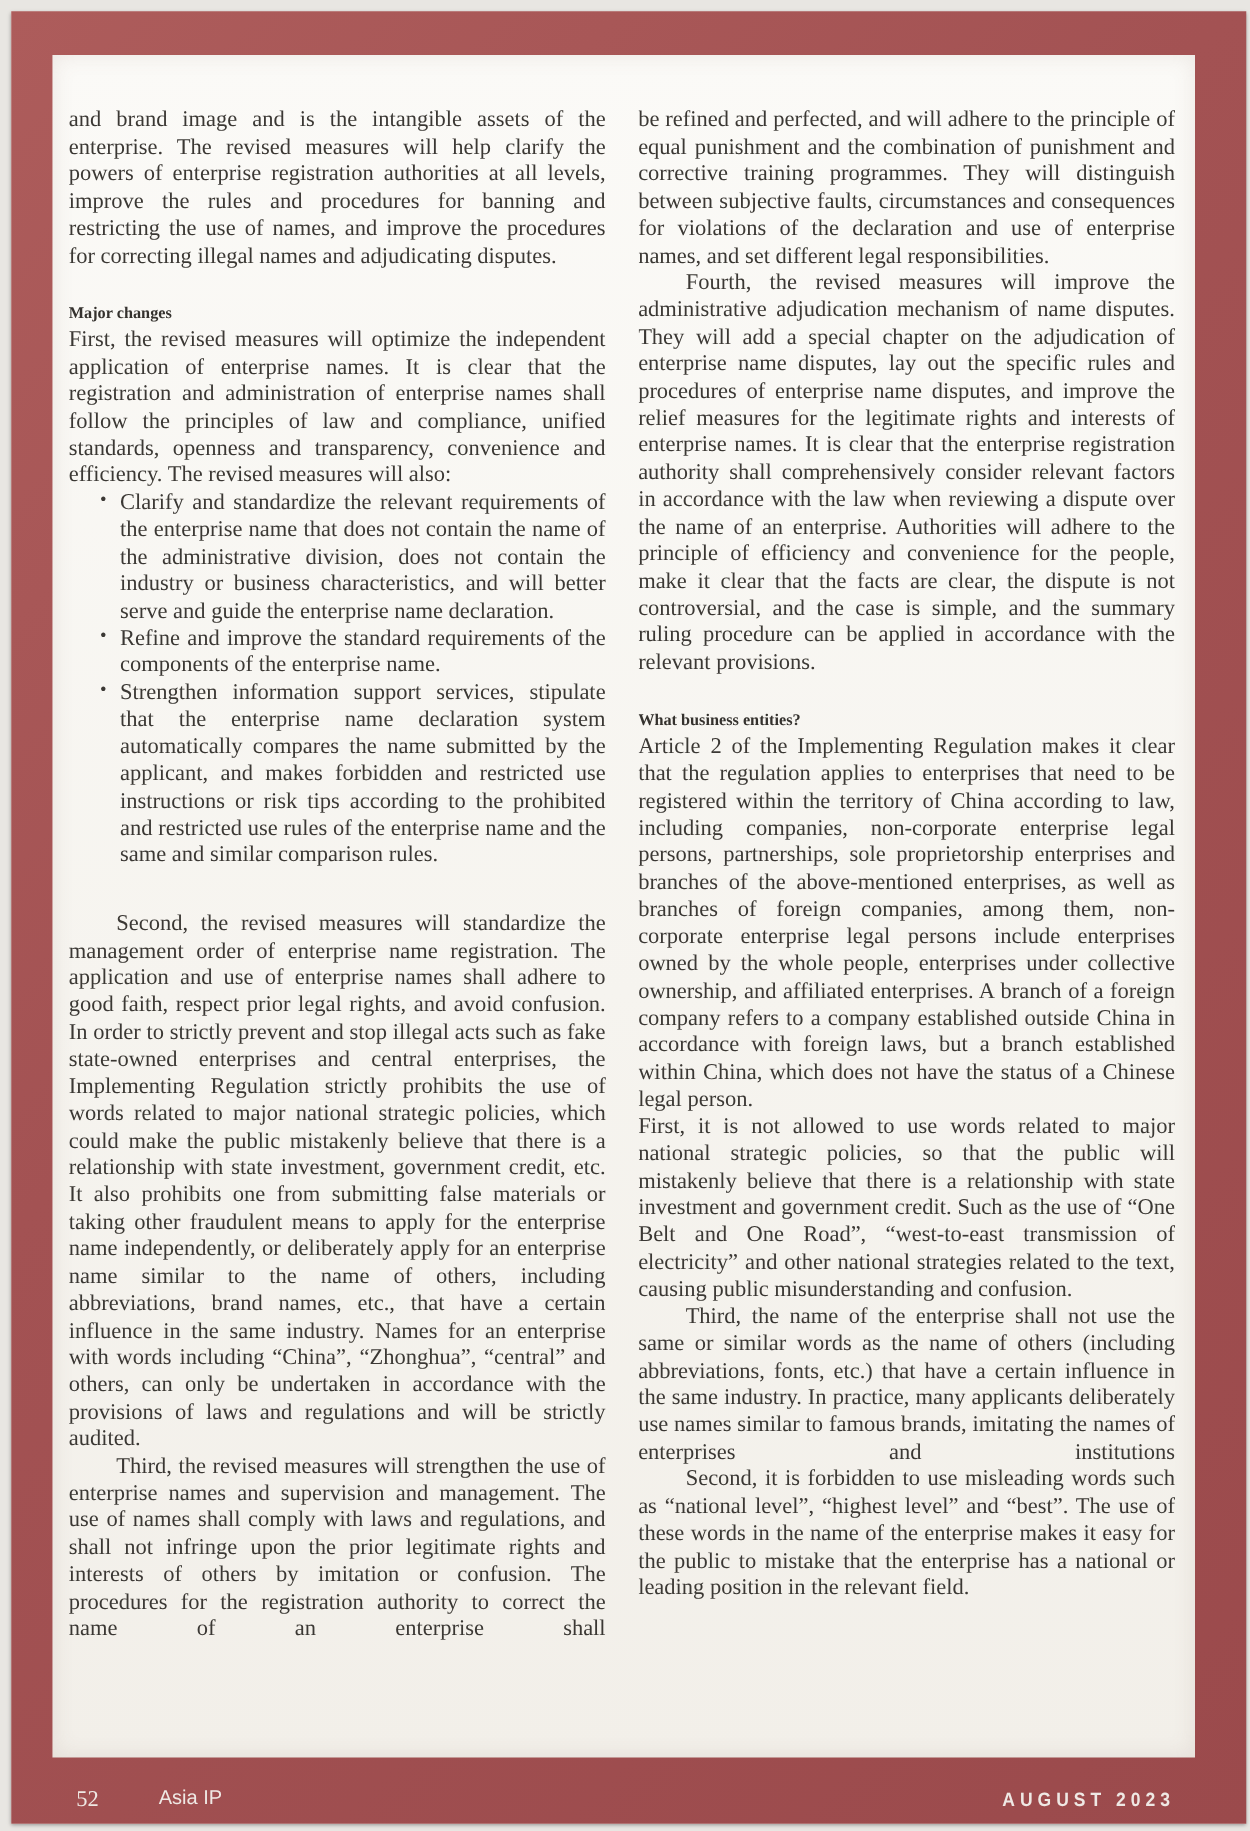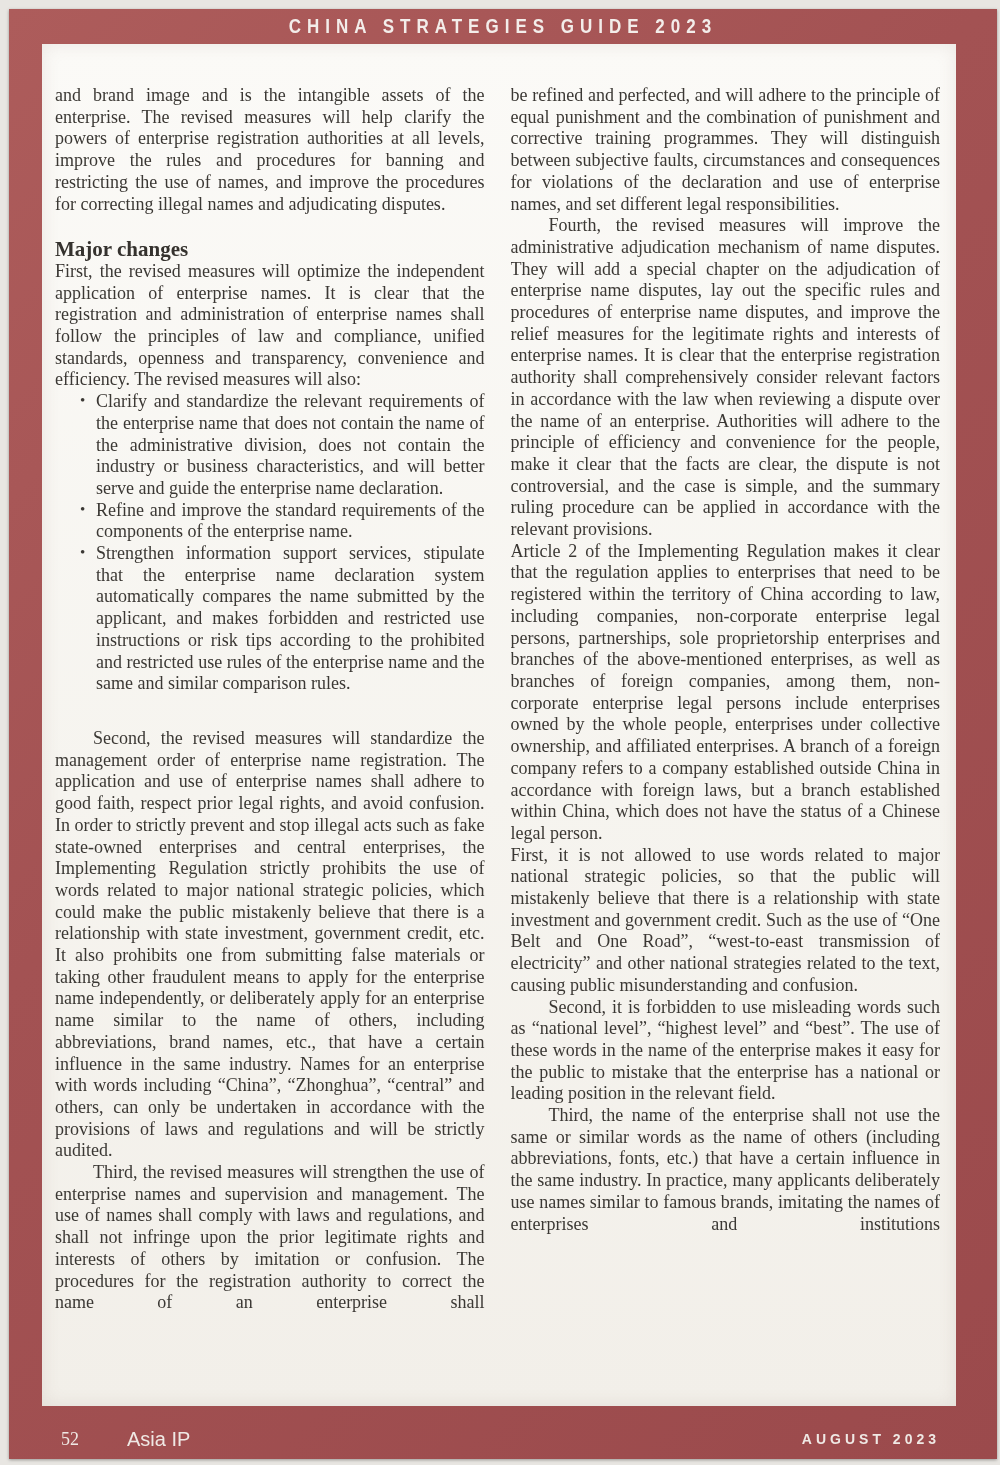--- a/index.html
+++ b/index.html
@@ -101,9 +101,6 @@
 <body>
 
 <div class="scan-page">
-  <div class="header-band">
-    <span class="header-title">CHINA STRATEGIES GUIDE 2023</span>
-  </div>
 
   <div class="inner-page">
     <div class="content">

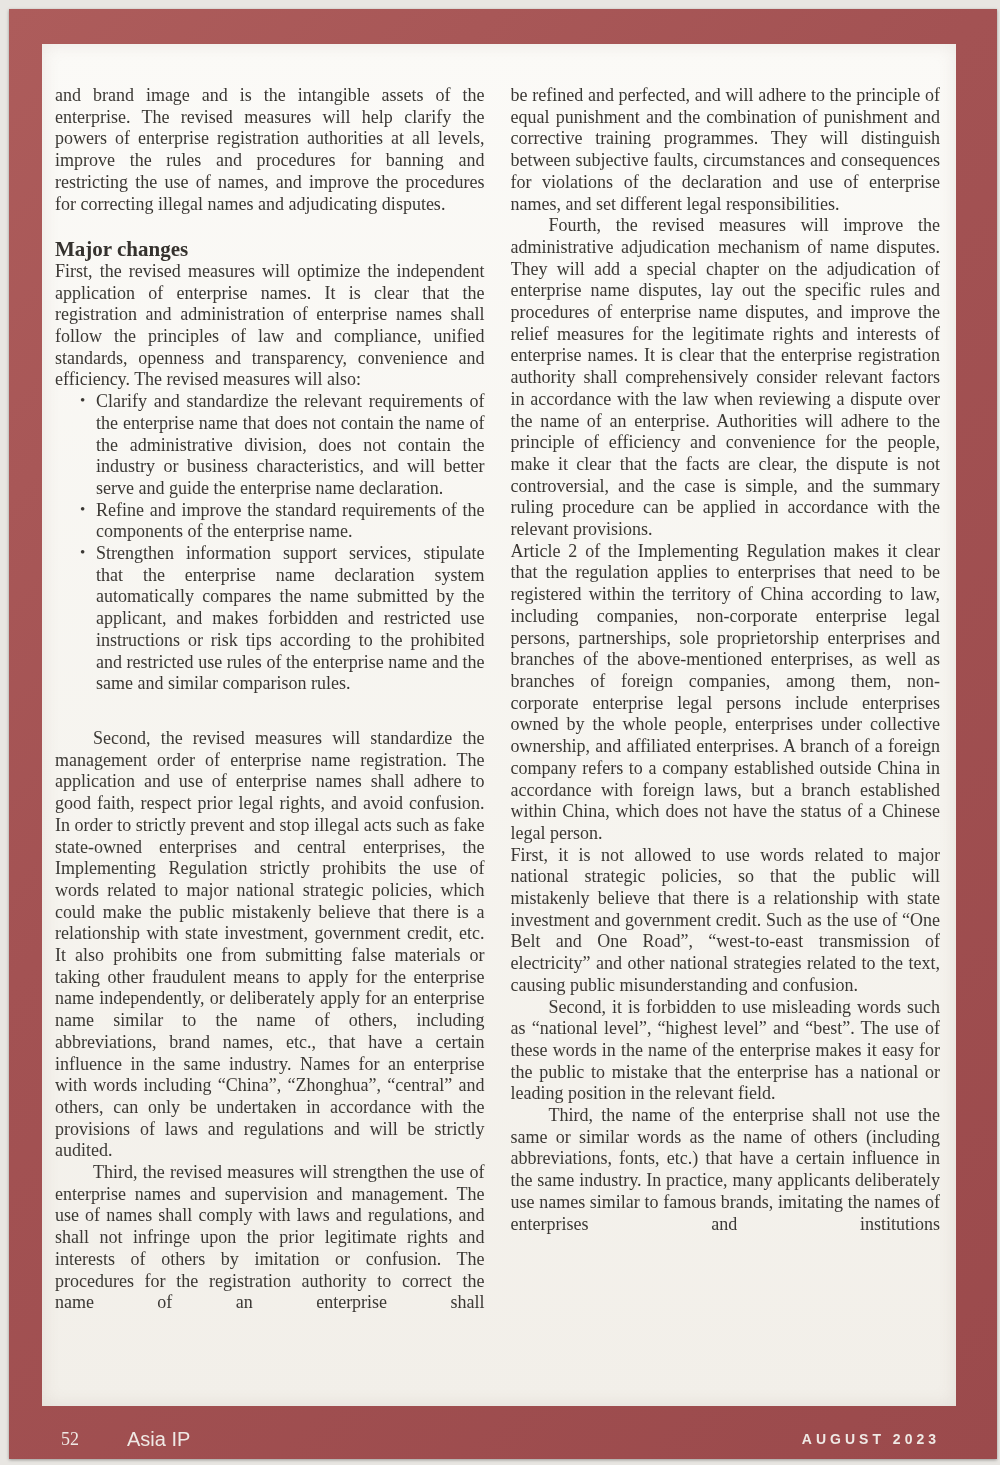--- a/index.html
+++ b/index.html
@@ -52,7 +52,7 @@
   .column p.cont{text-align-last:justify;}
   .column h3{
     margin:24px 0 0 0;
-    font-size:21px;
+    font-size:13px;
     font-weight:700;
     color:#35322e;
     text-align:left;

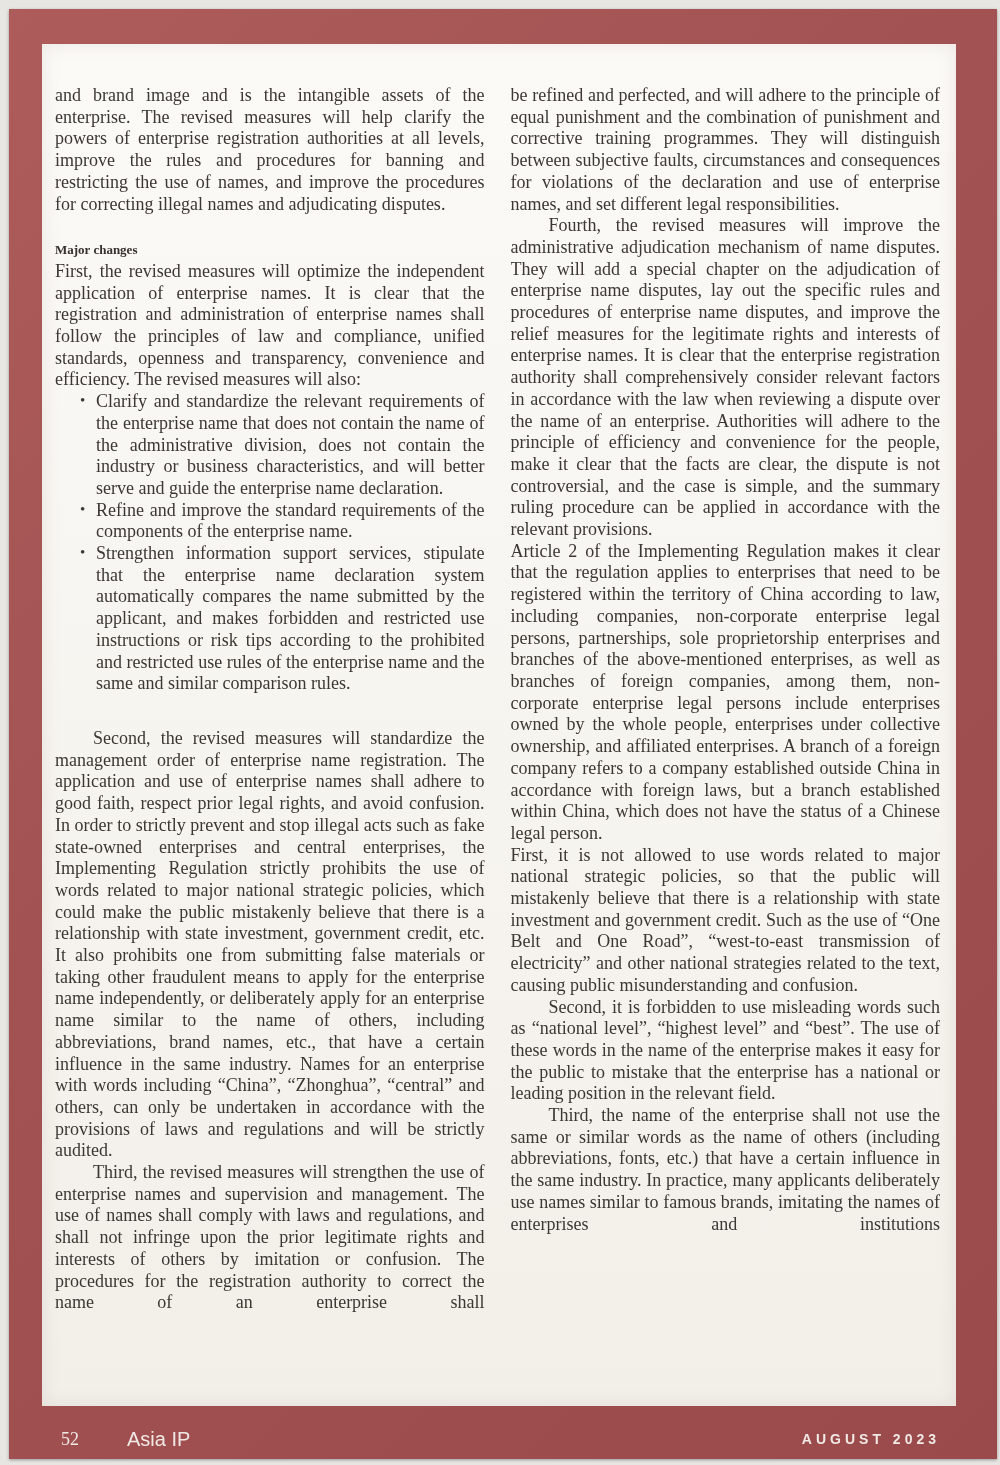--- a/index.html
+++ b/index.html
@@ -119,6 +119,7 @@
       <div class="column">
           <p>be refined and perfected, and will adhere to the principle of equal punishment and the combination of punishment and corrective training programmes. They will distinguish between subjective faults, circumstances and consequences for violations of the declaration and use of enterprise names, and set different legal responsibilities.</p>
           <p class="indent">Fourth, the revised measures will improve the administrative adjudication mechanism of name disputes. They will add a special chapter on the adjudication of enterprise name disputes, lay out the specific rules and procedures of enterprise name disputes, and improve the relief measures for the legitimate rights and interests of enterprise names. It is clear that the enterprise registration authority shall comprehensively consider relevant factors in accordance with the law when reviewing a dispute over the name of an enterprise. Authorities will adhere to the principle of efficiency and convenience for the people, make it clear that the facts are clear, the dispute is not controversial, and the case is simple, and the summary ruling procedure can be applied in accordance with the relevant provisions.</p>
+          <h3>What business entities?</h3>
           <p>Article 2 of the Implementing Regulation makes it clear that the regulation applies to enterprises that need to be registered within the territory of China according to law, including companies, non-corporate enterprise legal persons, partnerships, sole proprietorship enterprises and branches of the above-mentioned enterprises, as well as branches of foreign companies, among them, non-corporate enterprise legal persons include enterprises owned by the whole people, enterprises under collective ownership, and affiliated enterprises. A branch of a foreign company refers to a company established outside China in accordance with foreign laws, but a branch established within China, which does not have the status of a Chinese legal person.</p>
           <p>First, it is not allowed to use words related to major national strategic policies, so that the public will mistakenly believe that there is a relationship with state investment and government credit. Such as the use of “One Belt and One Road”, “west-to-east transmission of electricity” and other national strategies related to the text, causing public misunderstanding and confusion.</p>
           <p class="indent">Second, it is forbidden to use misleading words such as “national level”, “highest level” and “best”. The use of these words in the name of the enterprise makes it easy for the public to mistake that the enterprise has a national or leading position in the relevant field.</p>

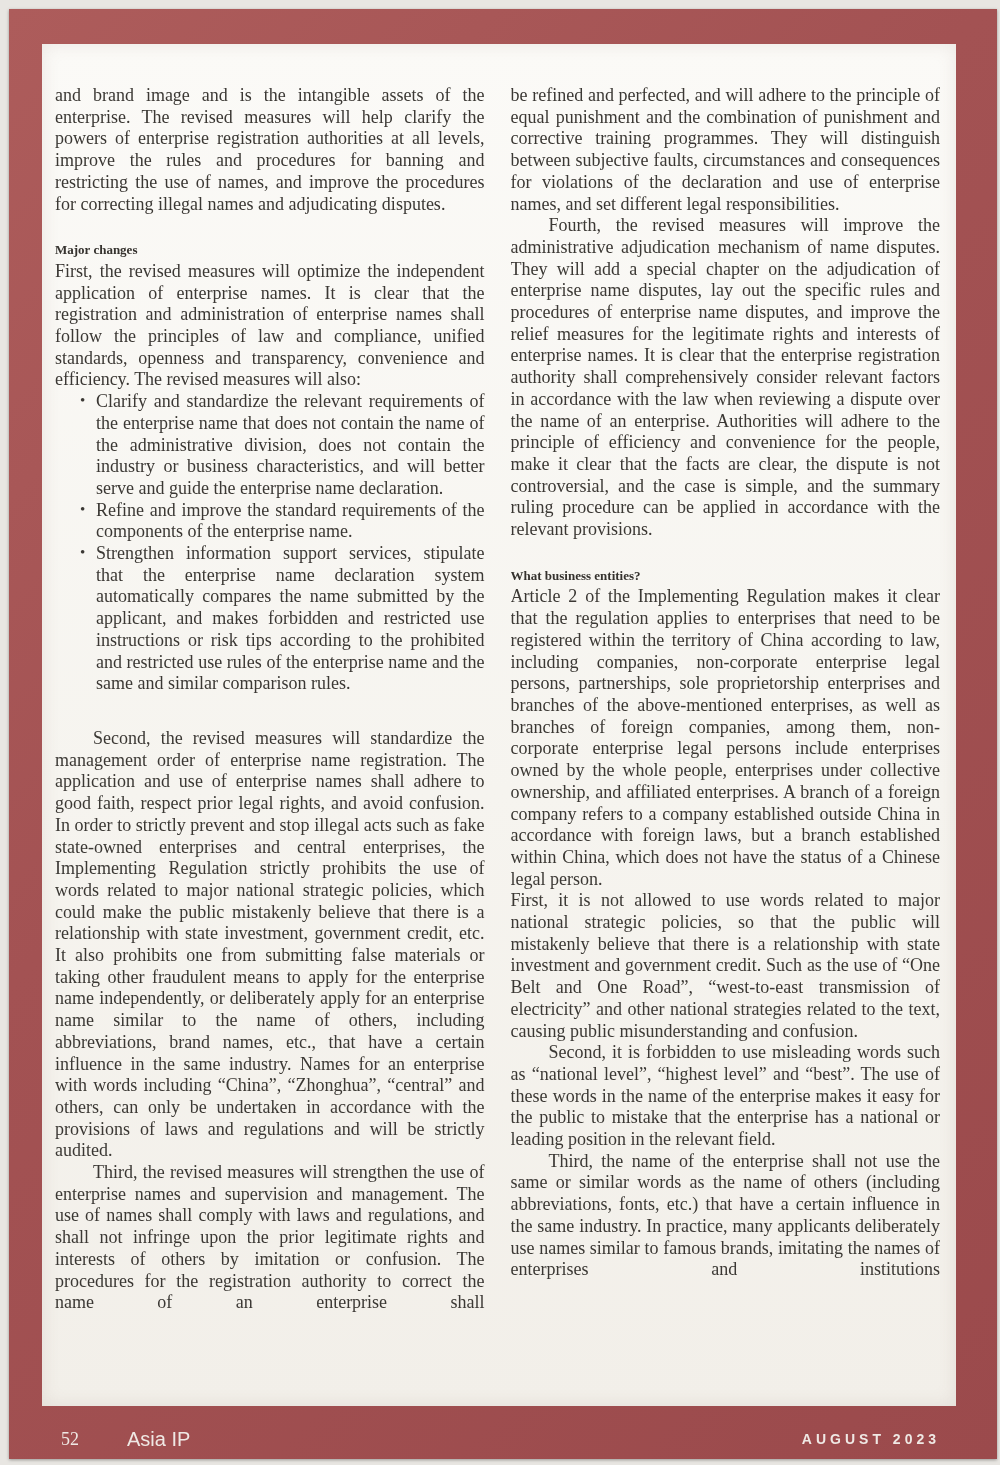--- a/index.html
+++ b/index.html
@@ -122,8 +122,8 @@
           <h3>What business entities?</h3>
           <p>Article 2 of the Implementing Regulation makes it clear that the regulation applies to enterprises that need to be registered within the territory of China according to law, including companies, non-corporate enterprise legal persons, partnerships, sole proprietorship enterprises and branches of the above-mentioned enterprises, as well as branches of foreign companies, among them, non-corporate enterprise legal persons include enterprises owned by the whole people, enterprises under collective ownership, and affiliated enterprises. A branch of a foreign company refers to a company established outside China in accordance with foreign laws, but a branch established within China, which does not have the status of a Chinese legal person.</p>
           <p>First, it is not allowed to use words related to major national strategic policies, so that the public will mistakenly believe that there is a relationship with state investment and government credit. Such as the use of “One Belt and One Road”, “west-to-east transmission of electricity” and other national strategies related to the text, causing public misunderstanding and confusion.</p>
+          <p class="indent cont">Third, the name of the enterprise shall not use the same or similar words as the name of others (including abbreviations, fonts, etc.) that have a certain influence in the same industry. In practice, many applicants deliberately use names similar to famous brands, imitating the names of enterprises and institutions</p>
           <p class="indent">Second, it is forbidden to use misleading words such as “national level”, “highest level” and “best”. The use of these words in the name of the enterprise makes it easy for the public to mistake that the enterprise has a national or leading position in the relevant field.</p>
-          <p class="indent cont">Third, the name of the enterprise shall not use the same or similar words as the name of others (including abbreviations, fonts, etc.) that have a certain influence in the same industry. In practice, many applicants deliberately use names similar to famous brands, imitating the names of enterprises and institutions</p>
         </div>
     </div>
   </div>

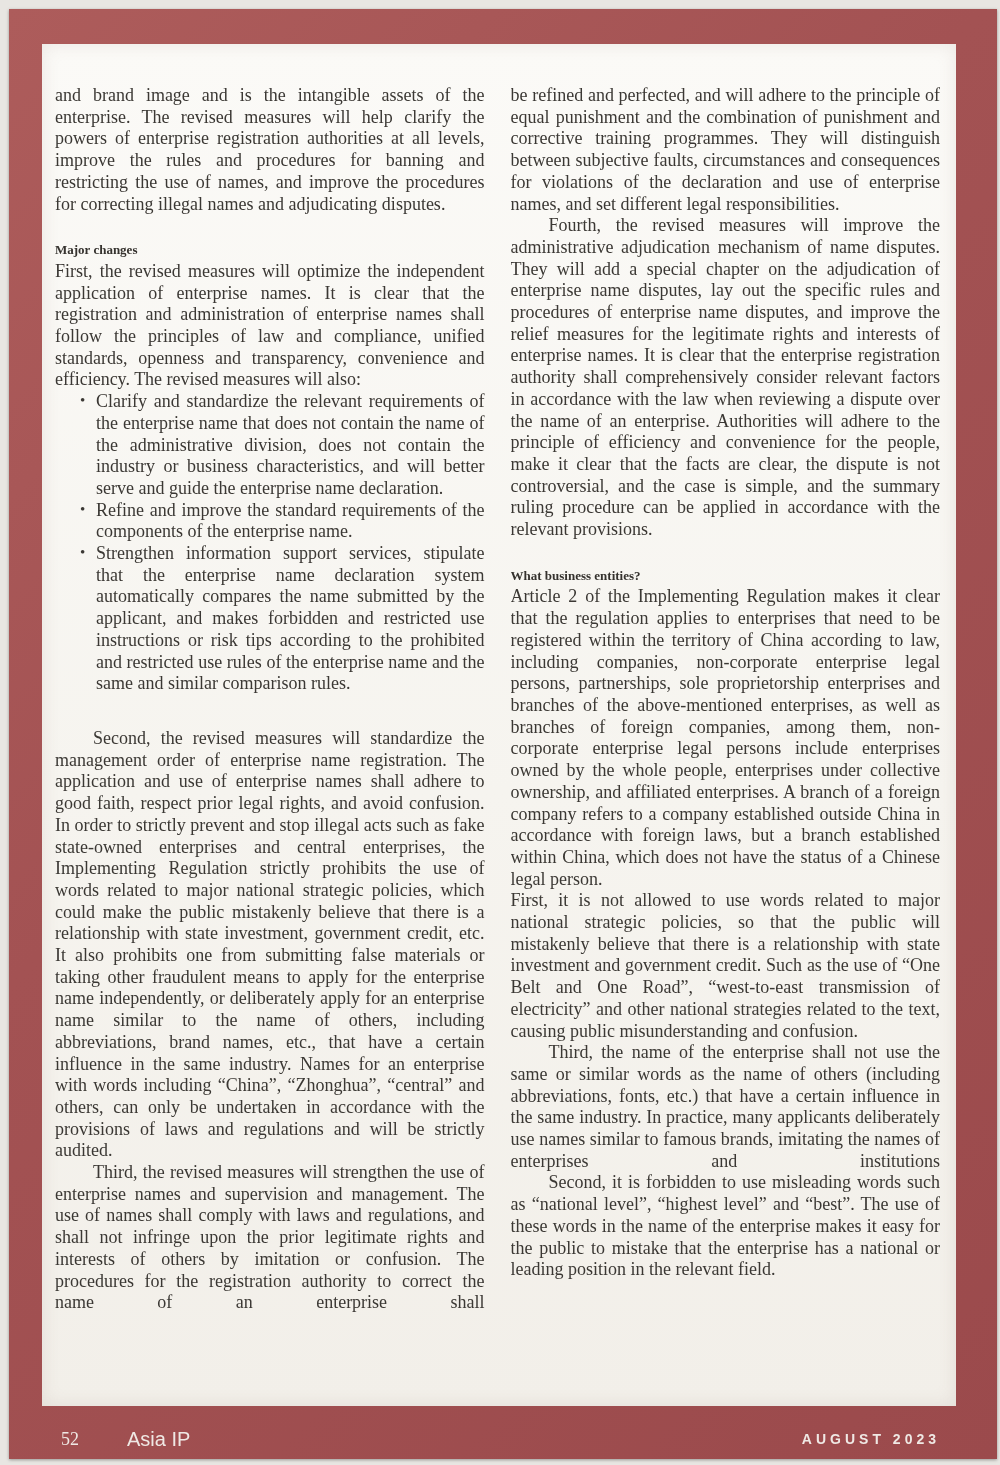--- a/index.html
+++ b/index.html
@@ -85,7 +85,7 @@
   }
   .publication-name{
     font-family:"Liberation Sans","DejaVu Sans",sans-serif;
-    font-size:20px;
+    font-size:16px;
     margin-left:48px;
   }
   .issue-date{

